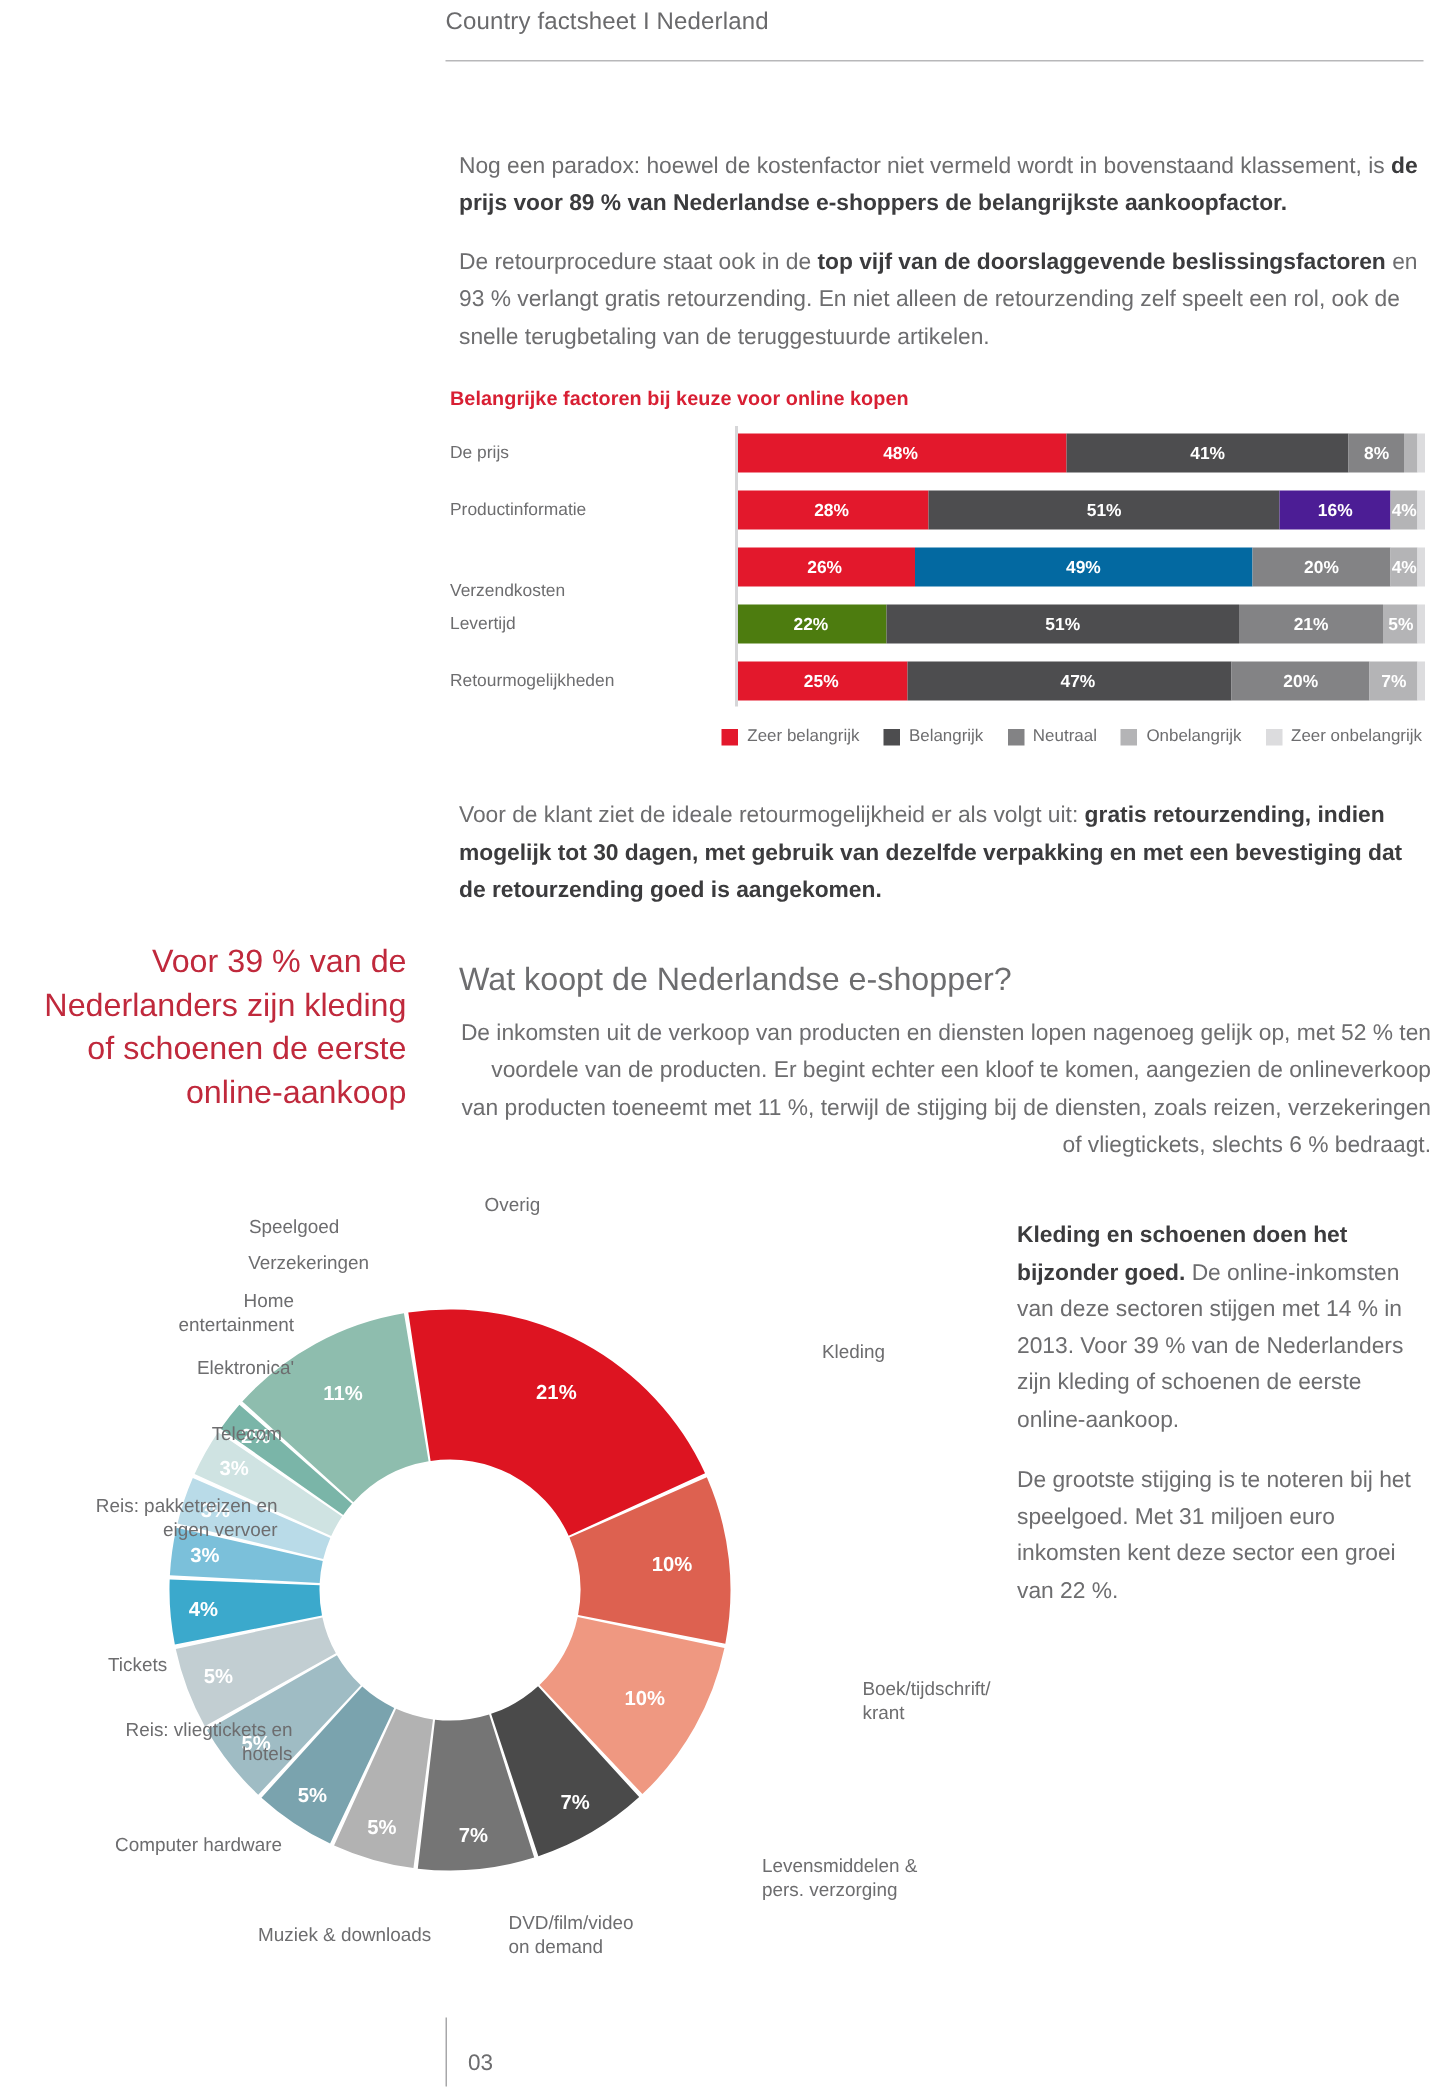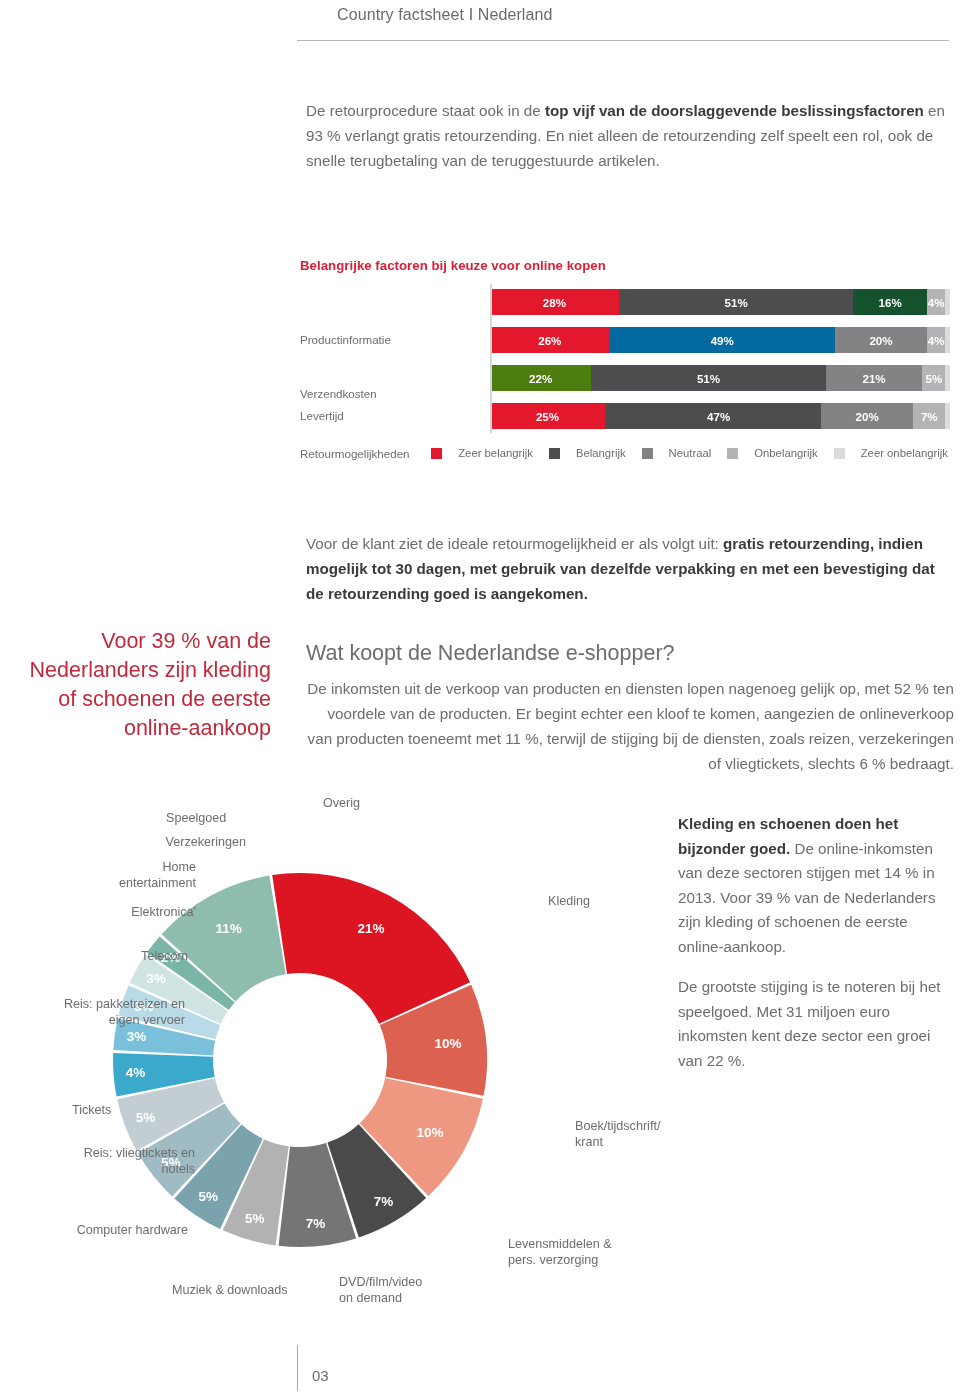--- a/index.html
+++ b/index.html
@@ -16,7 +16,7 @@
   .header { position: absolute; left: 297px; top: 6px; width: 650px; }
   .header-title {
     font-size: 16px; font-weight: 400; color: #6a6a6c;
-    letter-spacing: .1px; white-space: nowrap; margin-left: 40px;
+    letter-spacing: .1px; white-space: nowrap;
   }
   .header-rule {
     position: absolute; left: 297px; top: 40px; width: 652px;

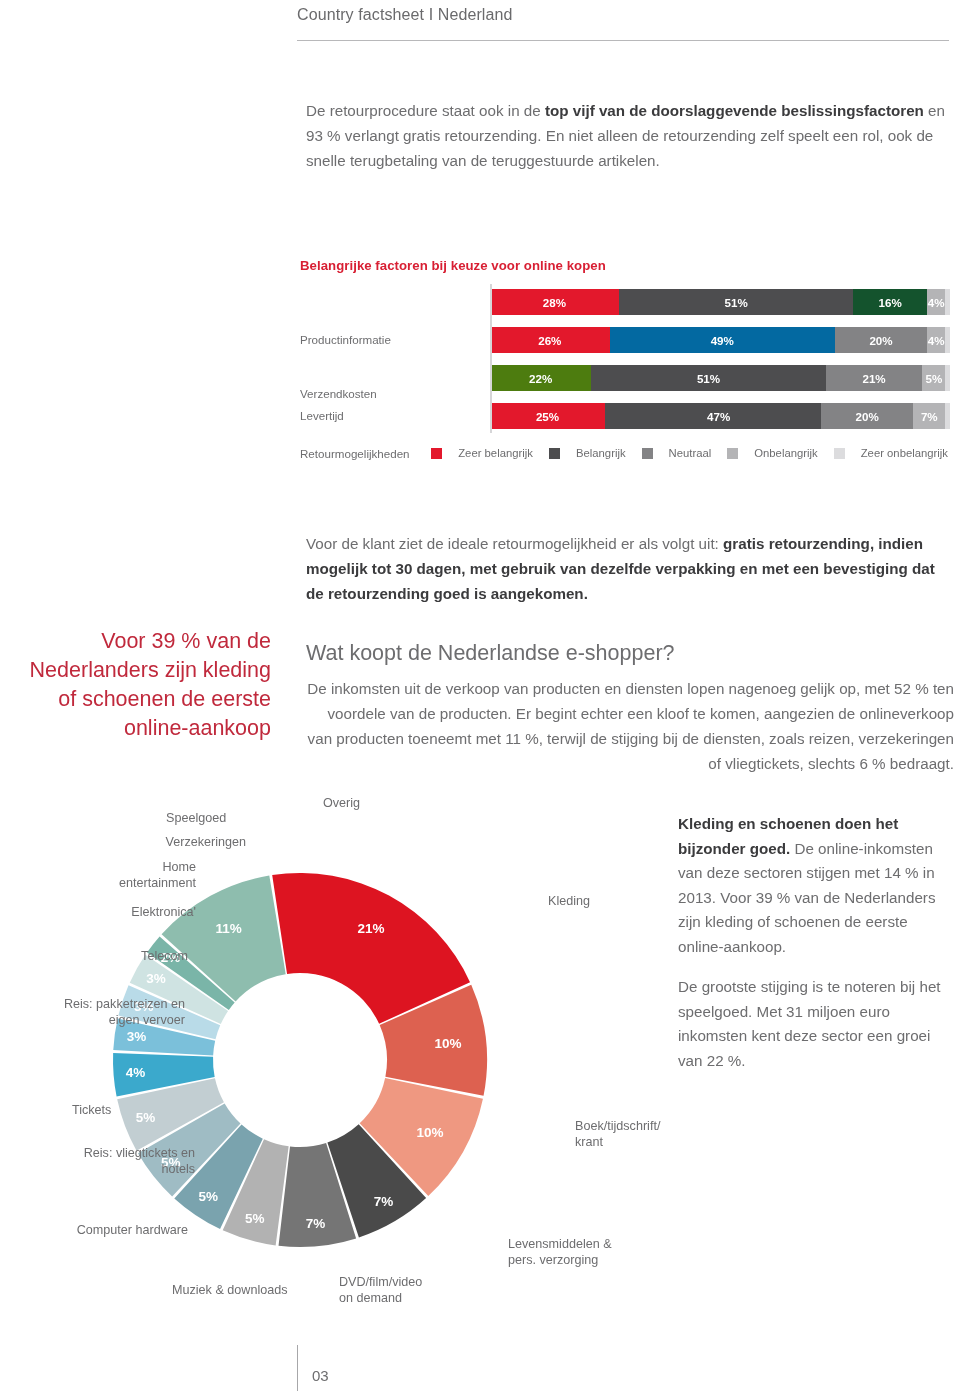--- a/index.html
+++ b/index.html
@@ -124,6 +124,7 @@
   <div class="header-rule"></div>
 
   <div class="intro">
+    <p><span>Nog een paradox: hoewel de kostenfactor niet vermeld wordt in bovenstaand klassement, is </span><b>de prijs voor 89 % van Nederlandse e-shoppers de belangrijkste aankoopfactor.</b></p>
     <p><span>De retourprocedure staat ook in de </span><b>top vijf van de doorslaggevende beslissingsfactoren</b><span> en 93 % verlangt gratis retourzending. En niet alleen de retourzending zelf speelt een rol, ook de snelle terugbetaling van de teruggestuurde artikelen.</span></p>
   </div>
 

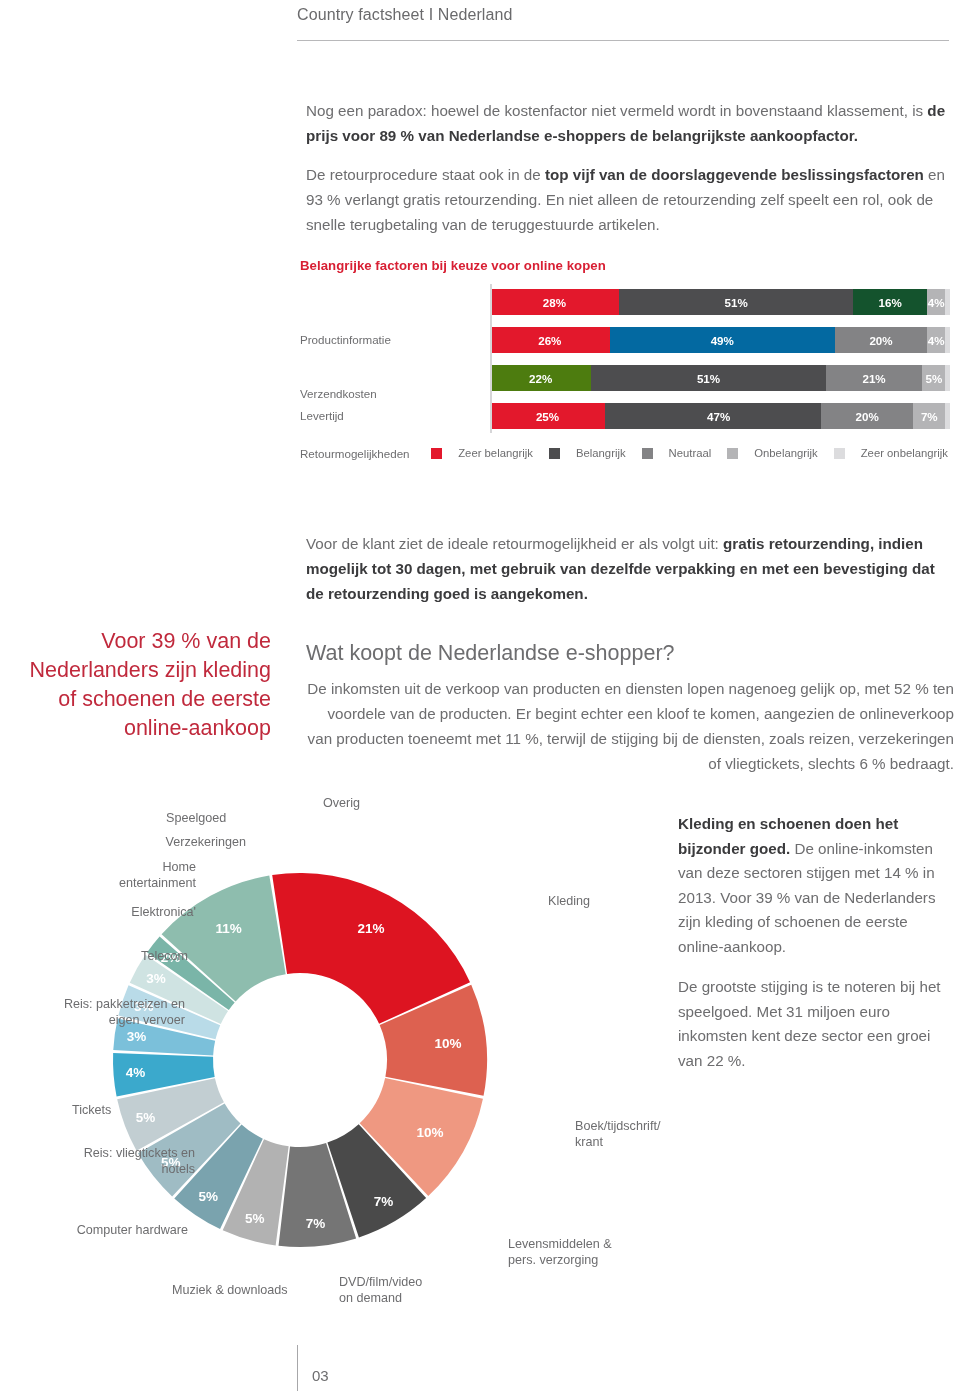--- a/index.html
+++ b/index.html
@@ -133,6 +133,16 @@
     <div class="bar-plot">
       <div class="bar-axis"></div>
       <div id="bar-rows">
+          <div class="bar-row">
+            <div class="bar-label" style="top: 0px; line-height: 26px;">De prijs</div>
+            <div class="bar-track">
+              <div class="bar-seg" style="width: 48%; background: rgb(227, 24, 44);">48%</div>
+              <div class="bar-seg" style="width: 41%; background: rgb(77, 77, 79);">41%</div>
+              <div class="bar-seg" style="width: 8%; background: rgb(131, 131, 133);">8%</div>
+              <div class="bar-seg" style="width: 2%; background: rgb(180, 180, 182); color: rgb(255, 255, 255);"></div>
+              <div class="bar-seg" style="width: 1%; background: rgb(220, 220, 222); color: rgb(255, 255, 255);"></div>
+            </div>
+          </div>
           <div class="bar-row">
             <div class="bar-label" style="top: 38px; line-height: 26px;">Productinformatie</div>
             <div class="bar-track">

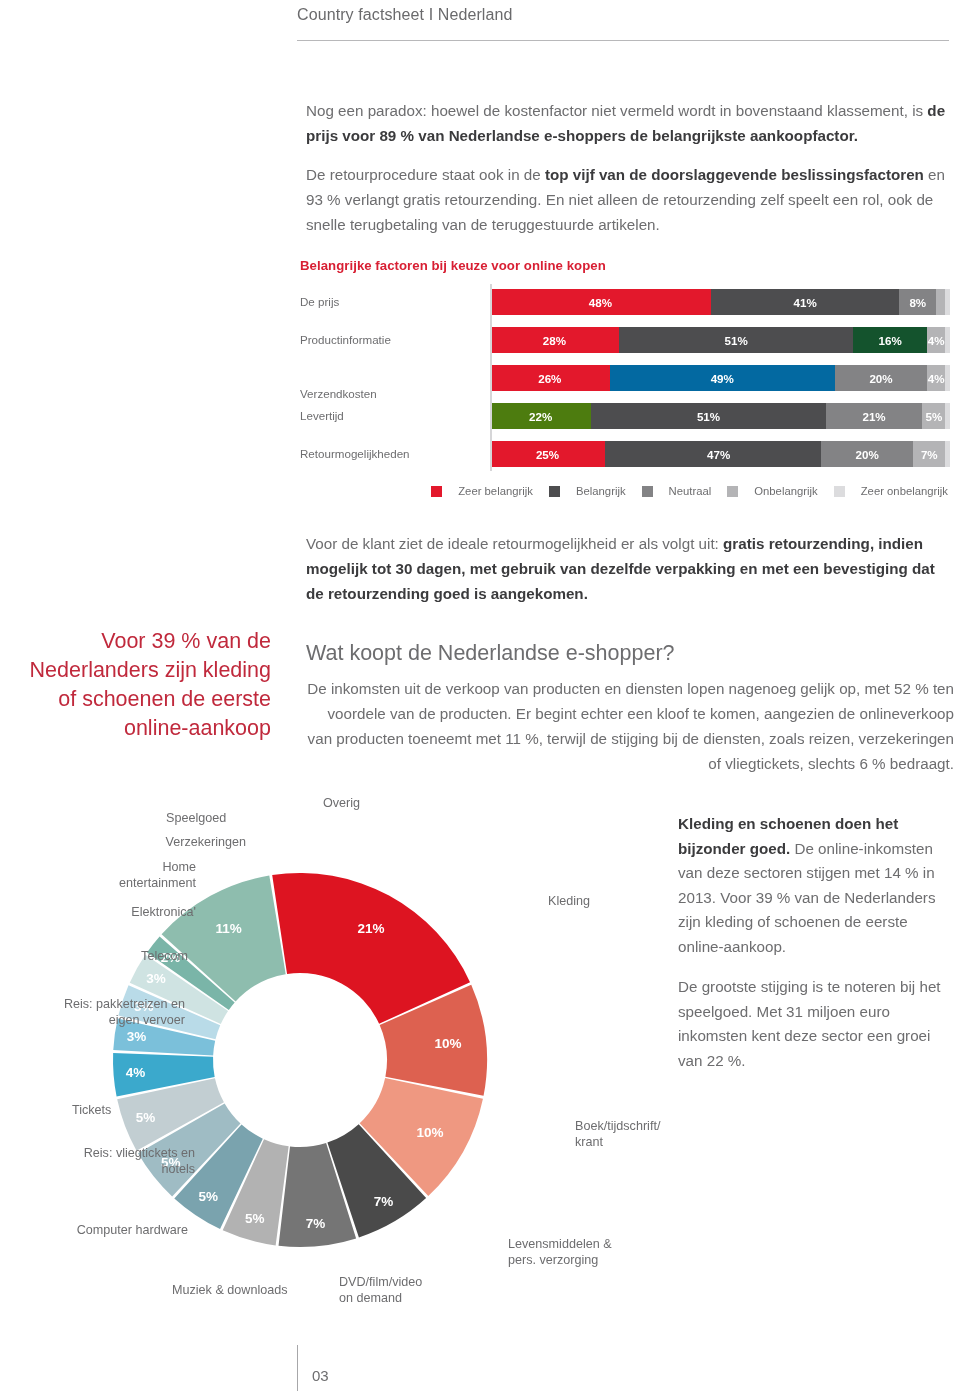--- a/index.html
+++ b/index.html
@@ -148,7 +148,7 @@
             <div class="bar-track">
               <div class="bar-seg" style="width: 28%; background: rgb(227, 24, 44);">28%</div>
               <div class="bar-seg" style="width: 51%; background: rgb(77, 77, 79);">51%</div>
-              <div class="bar-seg" style="width: 16%; background: #14532d;">16%</div>
+              <div class="bar-seg" style="width: 16%; background: #4c1d95;">16%</div>
               <div class="bar-seg" style="width: 4%; background: rgb(180, 180, 182); color: rgb(255, 255, 255);">4%</div>
               <div class="bar-seg" style="width: 1%; background: rgb(220, 220, 222); color: rgb(255, 255, 255);"></div>
             </div>

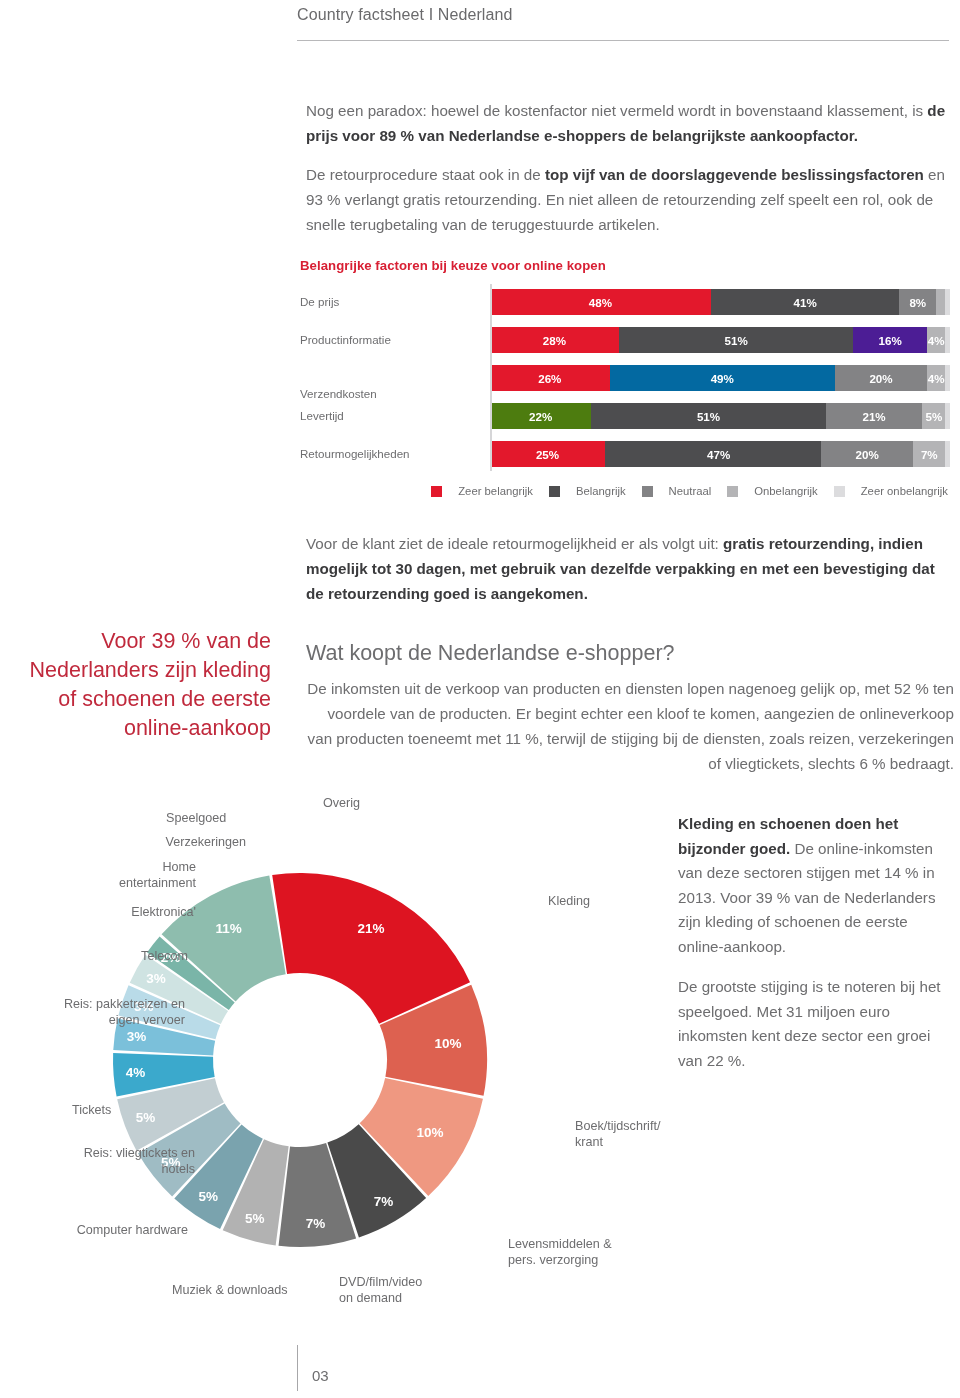--- a/index.html
+++ b/index.html
@@ -58,7 +58,7 @@
     display: flex; justify-content: flex-end; align-items: center;
     gap: 16px; margin-top: 18px; padding-right: 2px;
   }
-  .legend-item { display: flex; align-items: center; gap: 16px; justify-content: flex-end; }
+  .legend-item { display: flex; align-items: center; gap: 6px; justify-content: flex-end; }
   .legend-swatch { width: 11px; height: 11px; display: inline-block; }
   .legend-text { font-size: 11.3px; color: #6d6d6f; }
 

